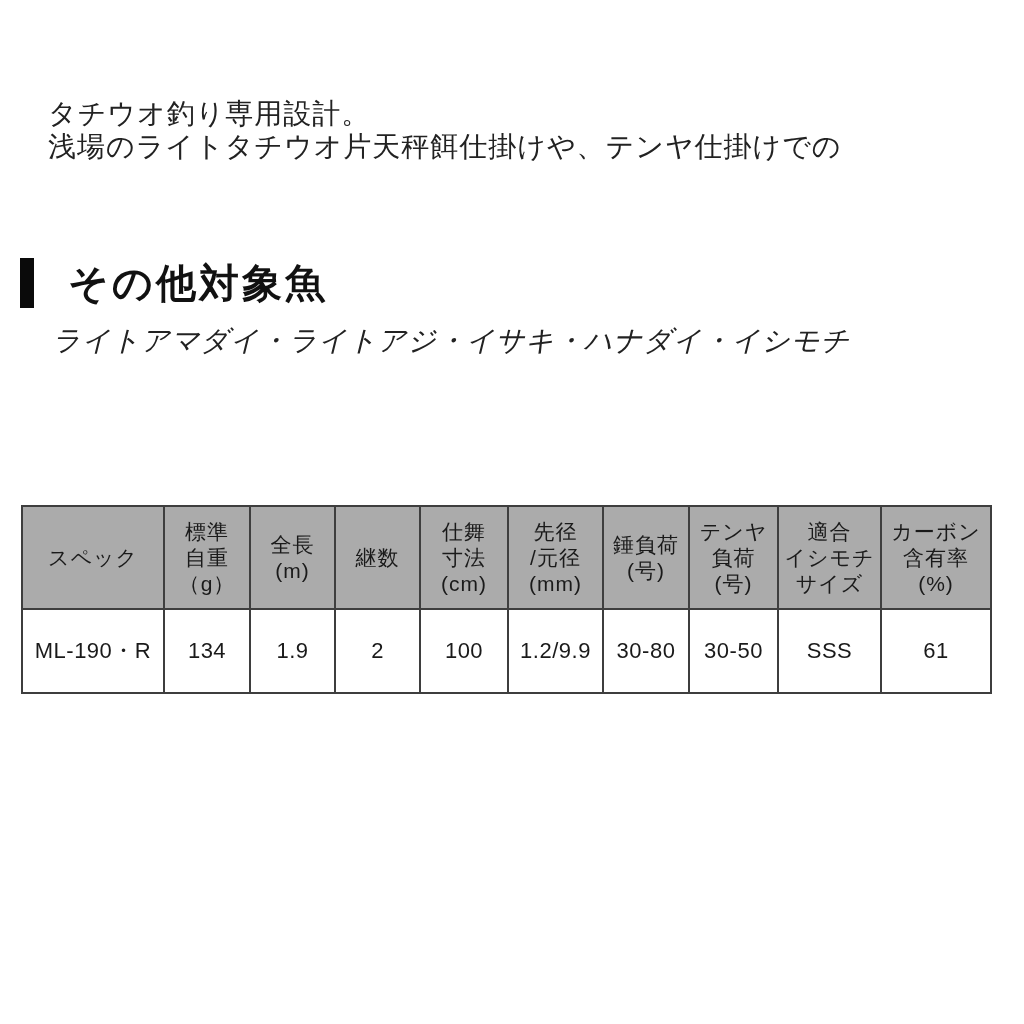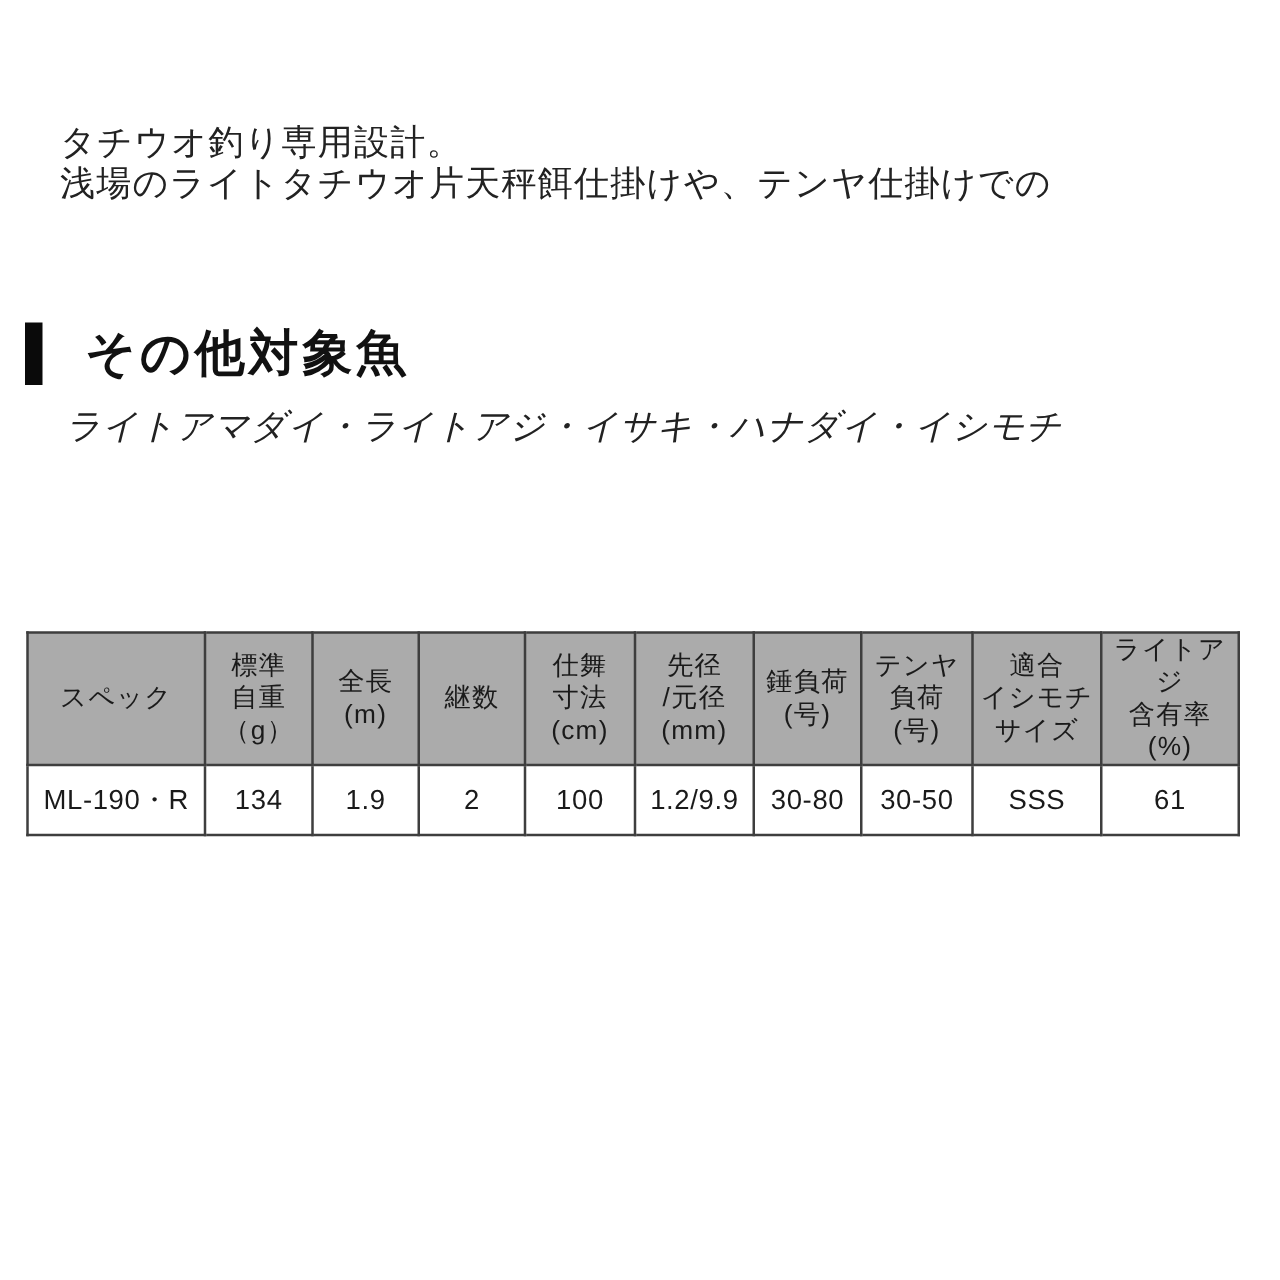--- a/index.html
+++ b/index.html
@@ -138,7 +138,7 @@
             <div>サイズ</div>
           </th>
           <th>
-            <div>ライトアジ</div>
+            <div>カーボン</div>
             <div>含有率</div>
             <div>(%)</div>
           </th>

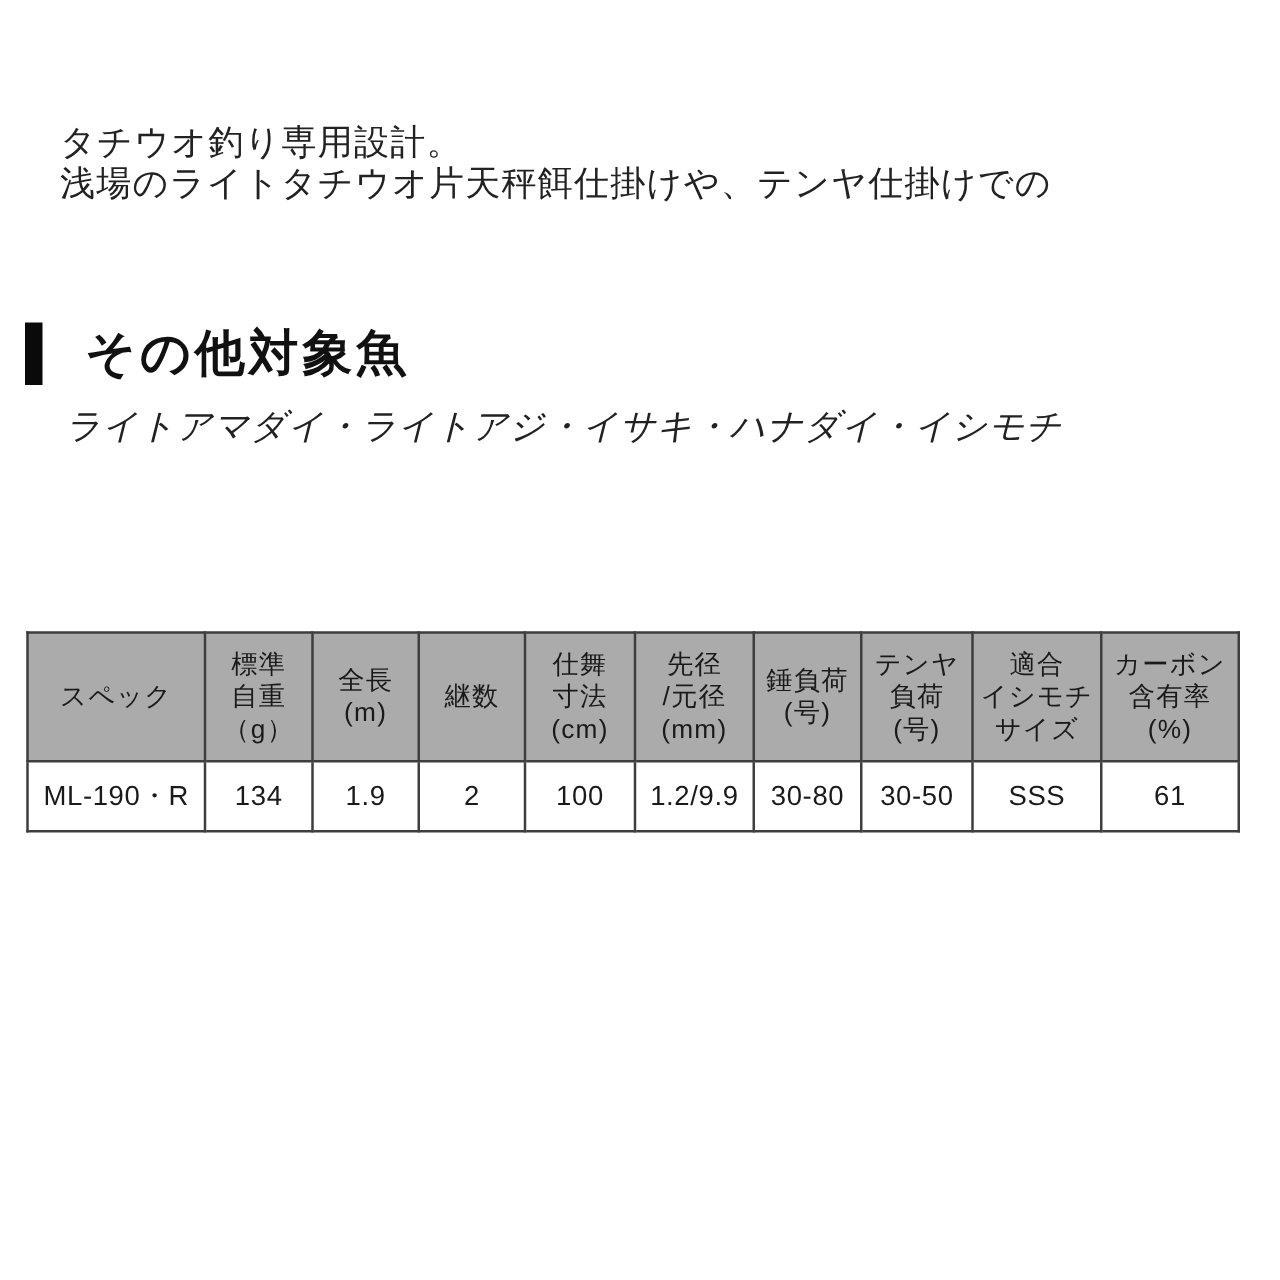--- a/index.html
+++ b/index.html
@@ -62,7 +62,7 @@
   }
   .spec-table td{
     background:#ffffff;
-    height:56px;
+    height:84px;
     font-size:22px;letter-spacing:0.5px;
   }
 </style>

